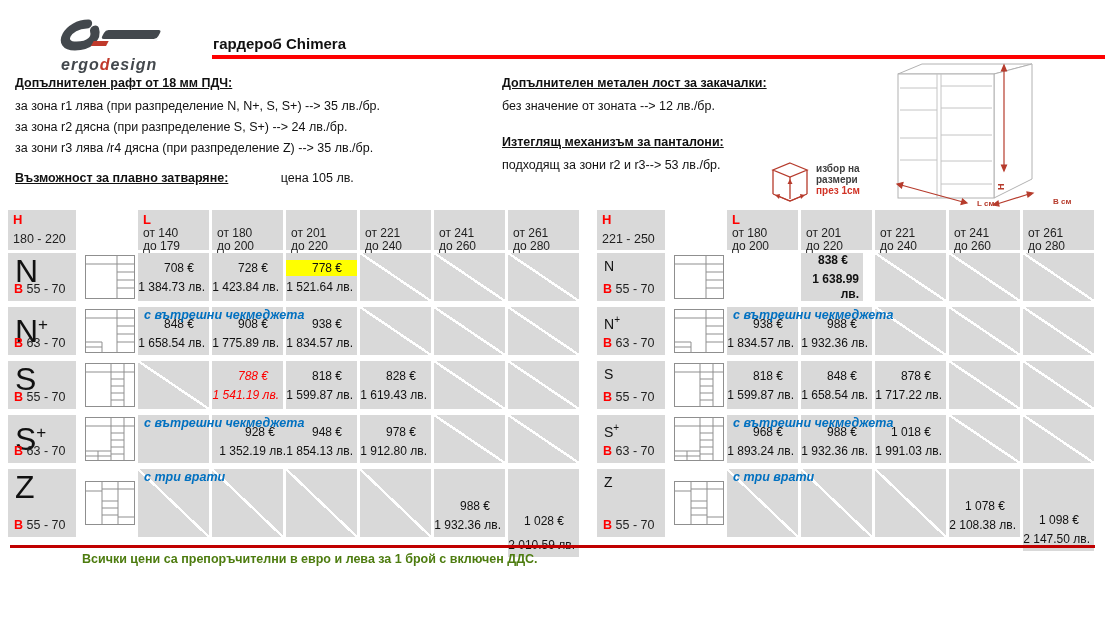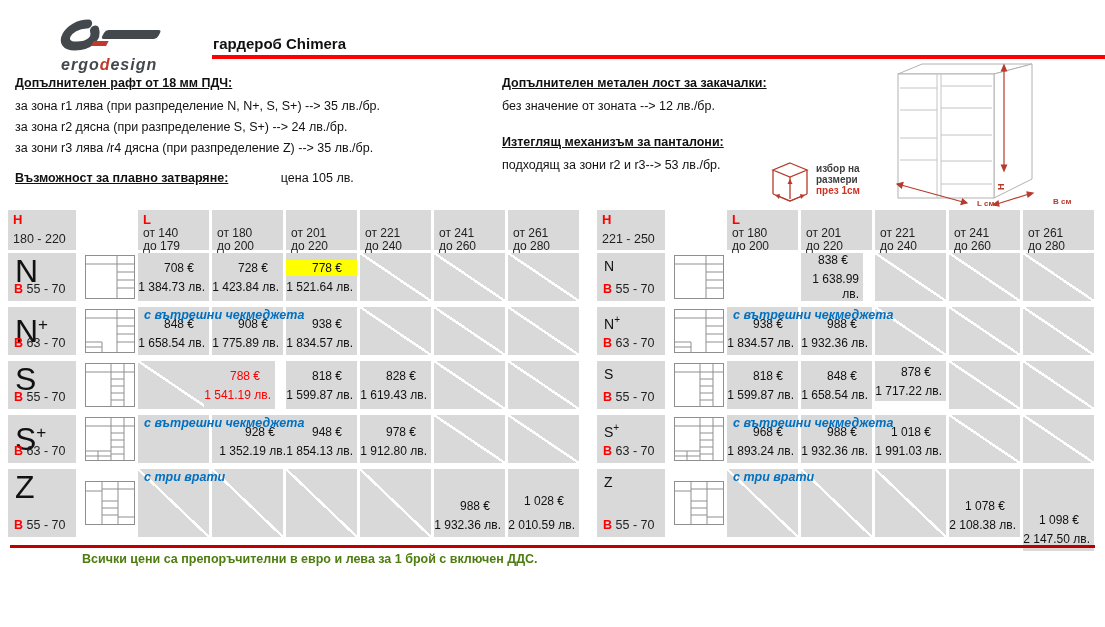--- a/index.html
+++ b/index.html
@@ -316,7 +316,7 @@
           <rect x="0.5" y="0.5" width="49" height="43" stroke="#8f8f8f"></rect>
           <path d="M32 1 V43 M1 9 H49 M32 17 H49 M32 25 H49 M32 33 H49" stroke="#8f8f8f"></path>
         </svg></div>
-      <div class="cell price" style="left: 204px; top: 43px; width: 62px; height: 48px;">
+      <div class="cell price" style="left: 204px; top: 43px; width: 62px; height: 48px; font-weight: bold;">
         <div class="eur">838 €</div>
         <div class="lv">1 638.99 лв.</div>
       </div>

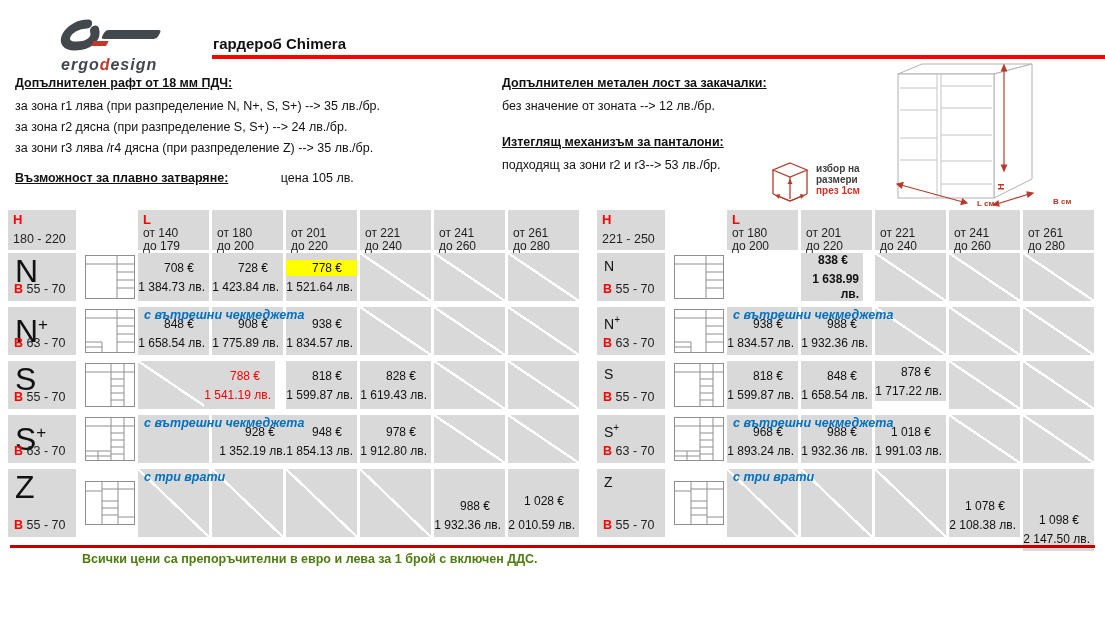--- a/index.html
+++ b/index.html
@@ -218,7 +218,7 @@
           <path d="M26 1 V43 M39 1 V43 M1 9 H49 M26 16 H39 M26 23 H39 M26 30 H39 M26 37 H39" stroke="#8f8f8f"></path>
         </svg></div>
       <div class="cell diag" style="left: 130px; top: 151px; width: 71px; height: 48px;"></div>
-      <div class="cell price" style="left: 196px; top: 151px; width: 71px; height: 48px;">
+      <div class="cell price" style="left: 204px; top: 151px; width: 71px; height: 48px; font-style: italic;">
         <div class="eur redtxt">788 €</div>
         <div class="lv redtxt">1 541.19 лв.</div>
       </div>

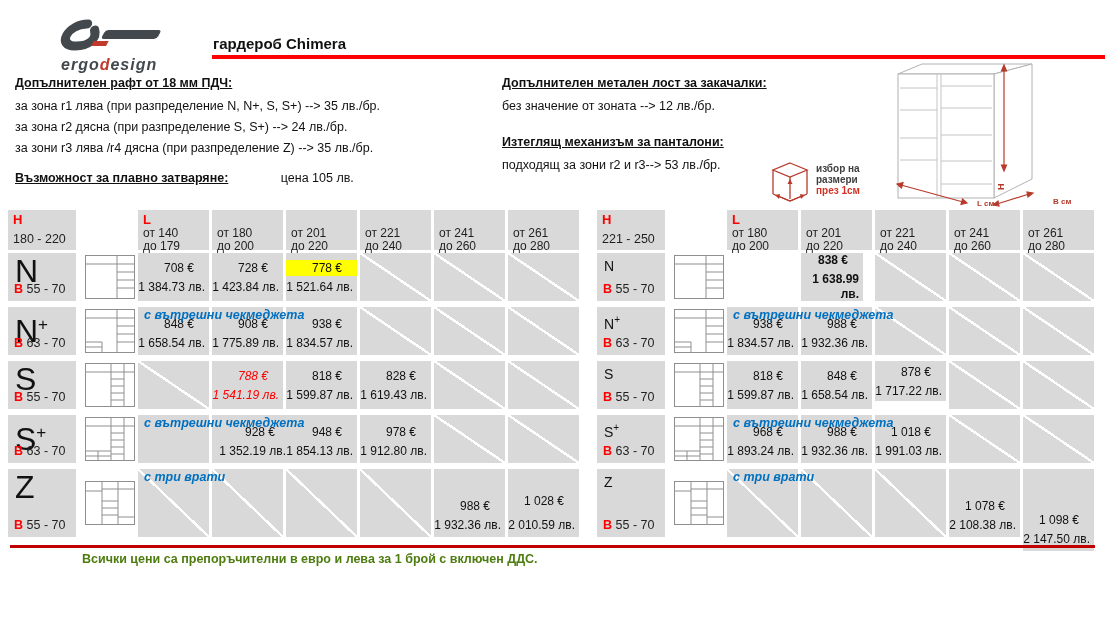--- a/index.html
+++ b/index.html
@@ -359,7 +359,7 @@
         <div class="eur">848 €</div>
         <div class="lv">1 658.54 лв.</div>
       </div>
-      <div class="cell price" style="left: 278px; top: 151px; width: 71px; height: 40px;">
+      <div class="cell price" style="left: 278px; top: 151px; width: 71px; height: 48px;">
         <div class="eur">878 €</div>
         <div class="lv">1 717.22 лв.</div>
       </div>

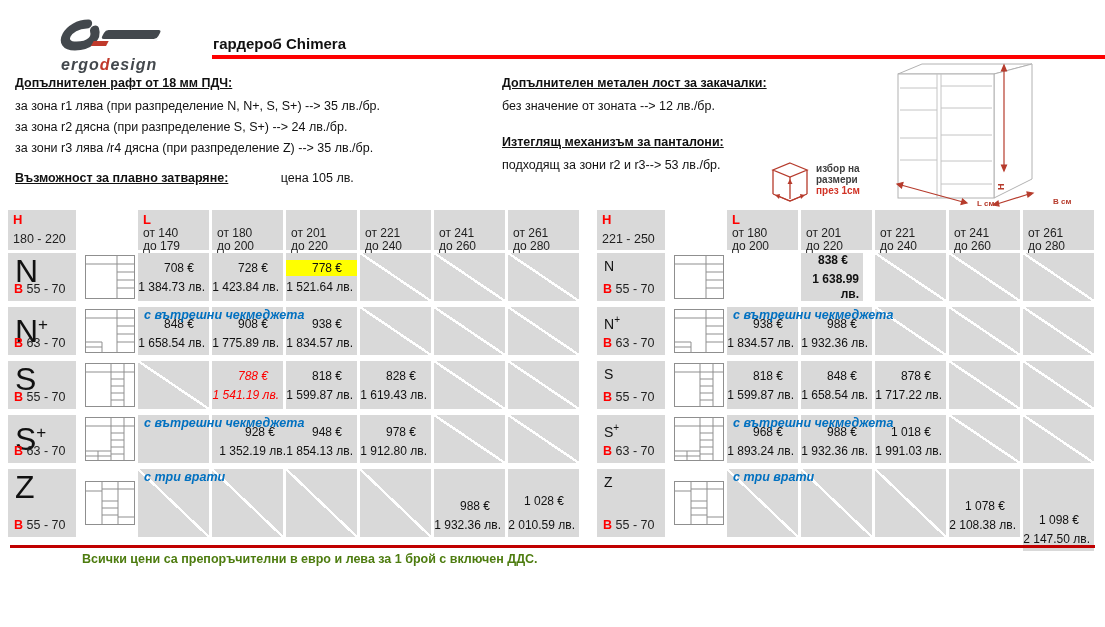--- a/index.html
+++ b/index.html
@@ -272,7 +272,7 @@
         <div class="eur">988 €</div>
         <div class="lv">1 932.36 лв.</div>
       </div>
-      <div class="cell price noted" style="left: 500px; top: 259px; width: 71px; height: 68px; gap: 9px;">
+      <div class="cell price noted" style="left: 500px; top: 259px; width: 71px; height: 88px; gap: 9px;">
         <div class="eur">1 028 €</div>
         <div class="lv">2 010.59 лв.</div>
       </div>

